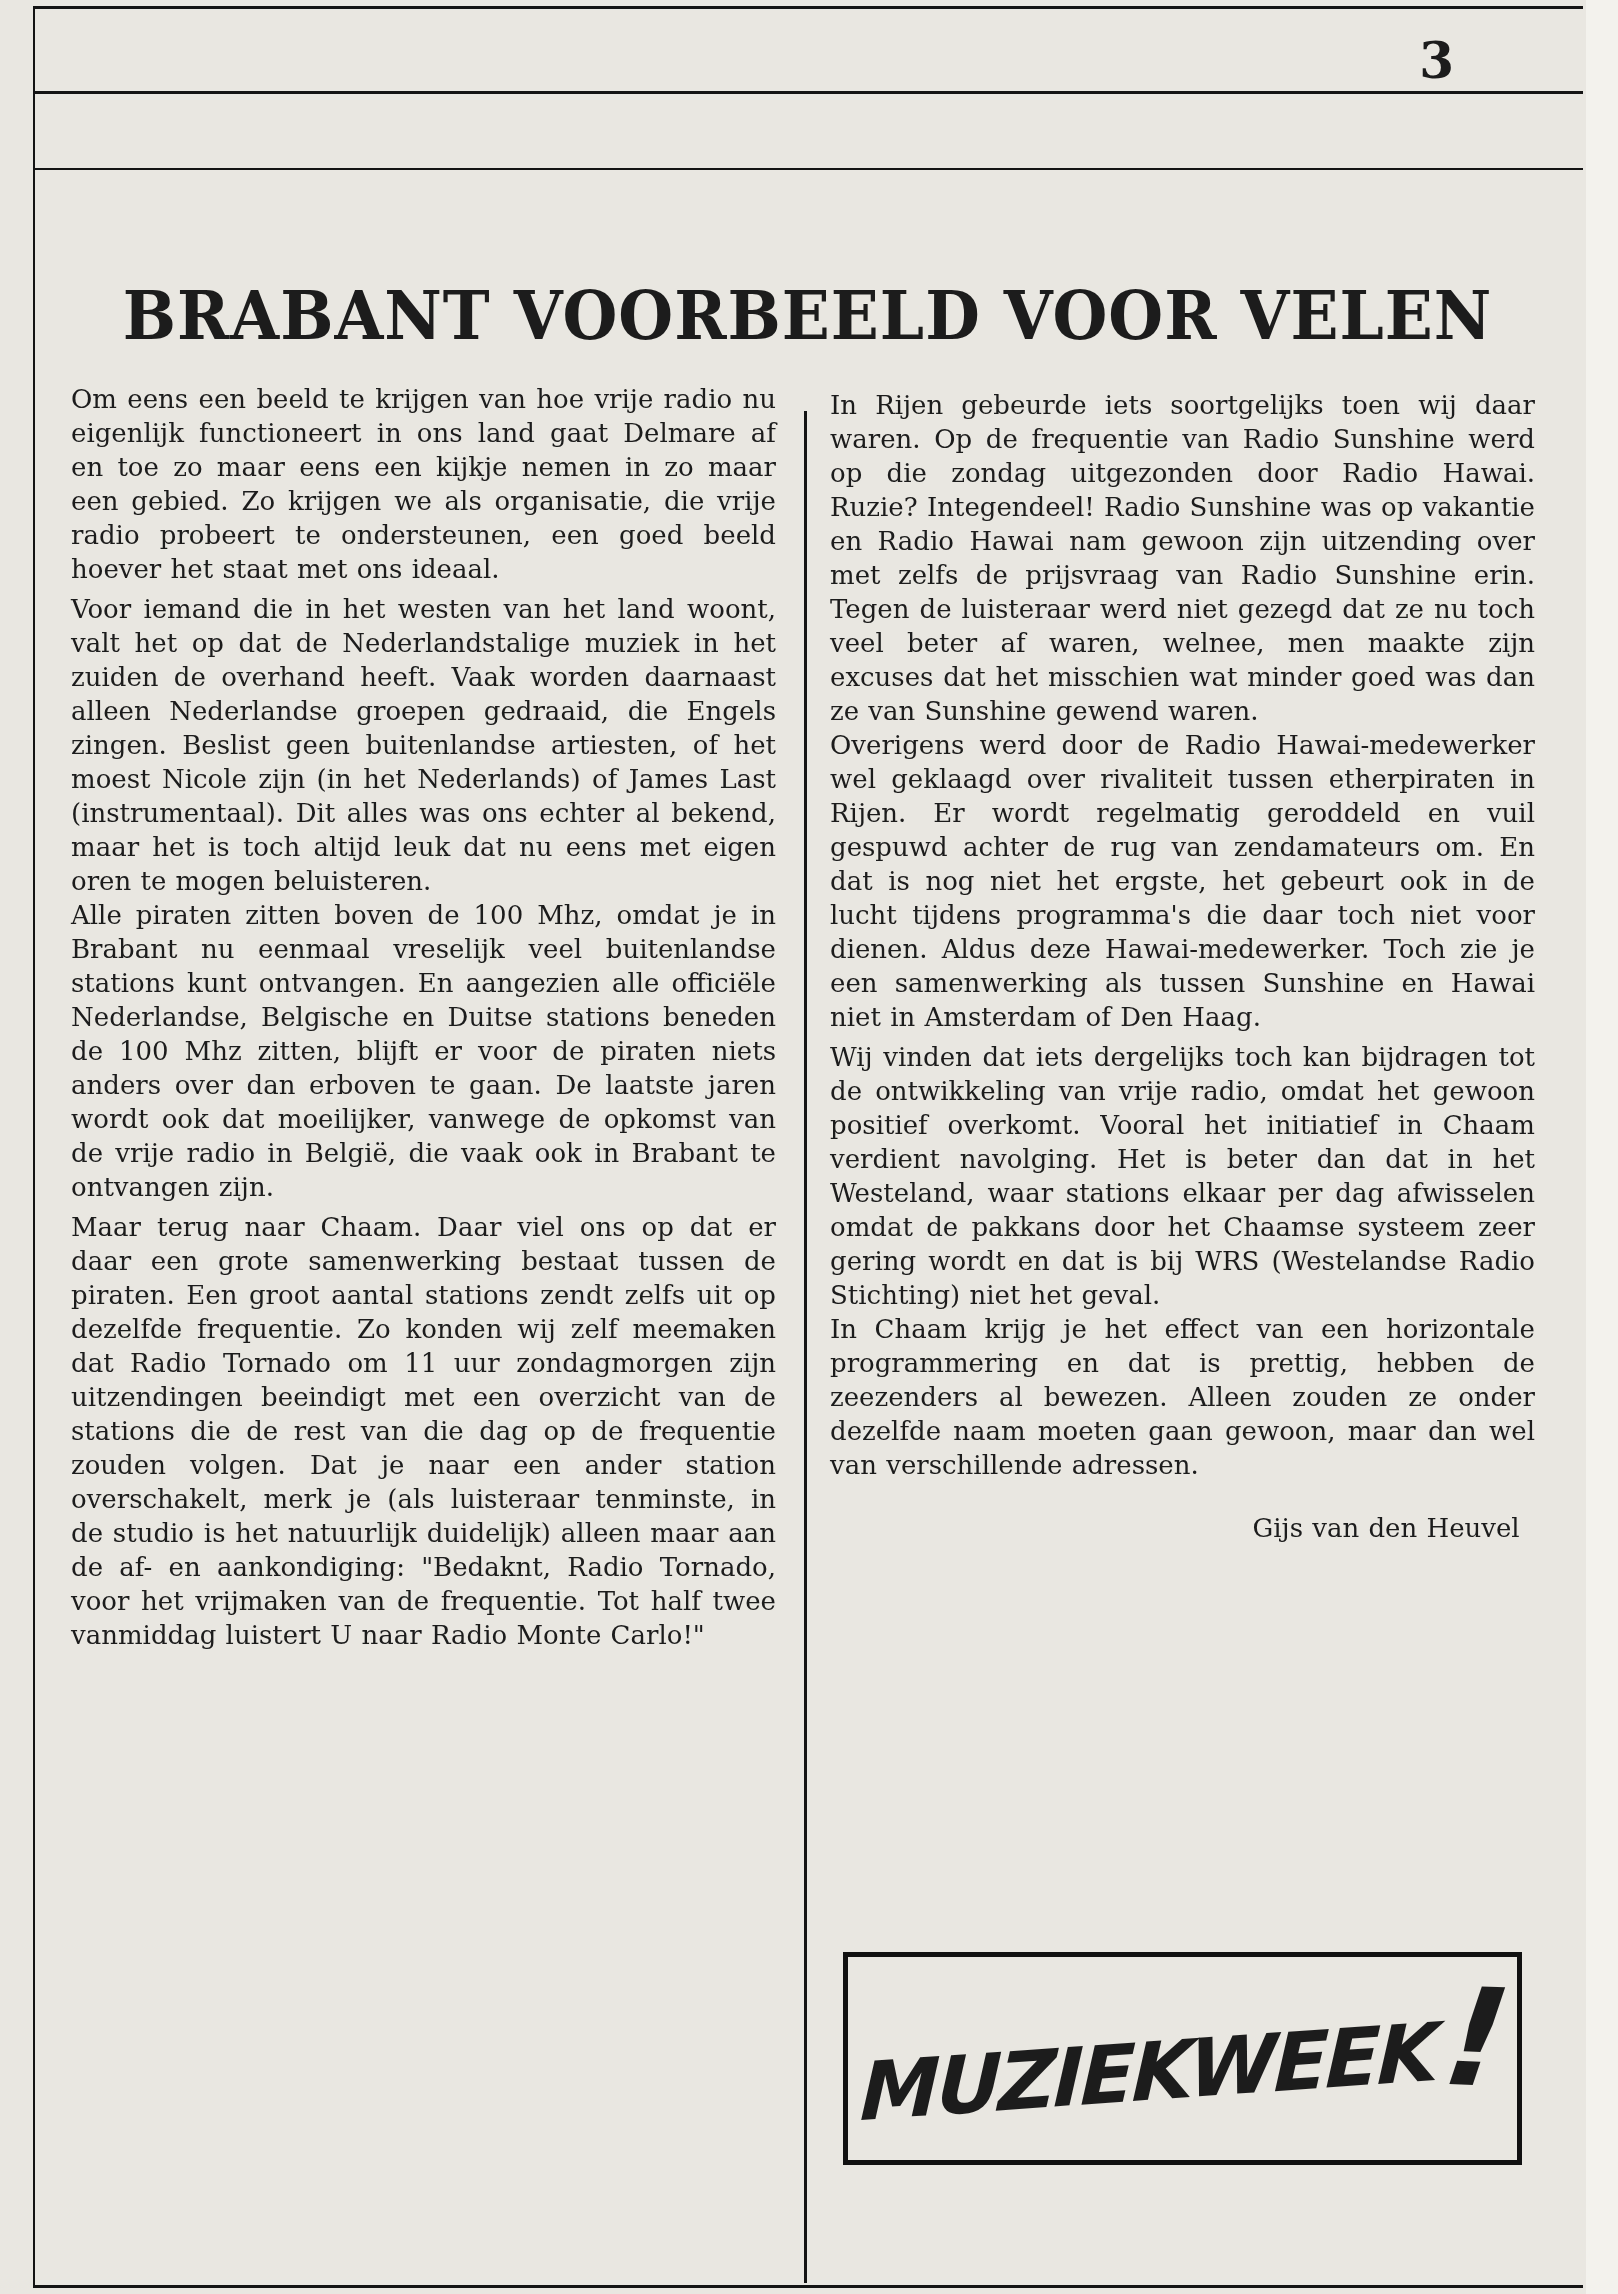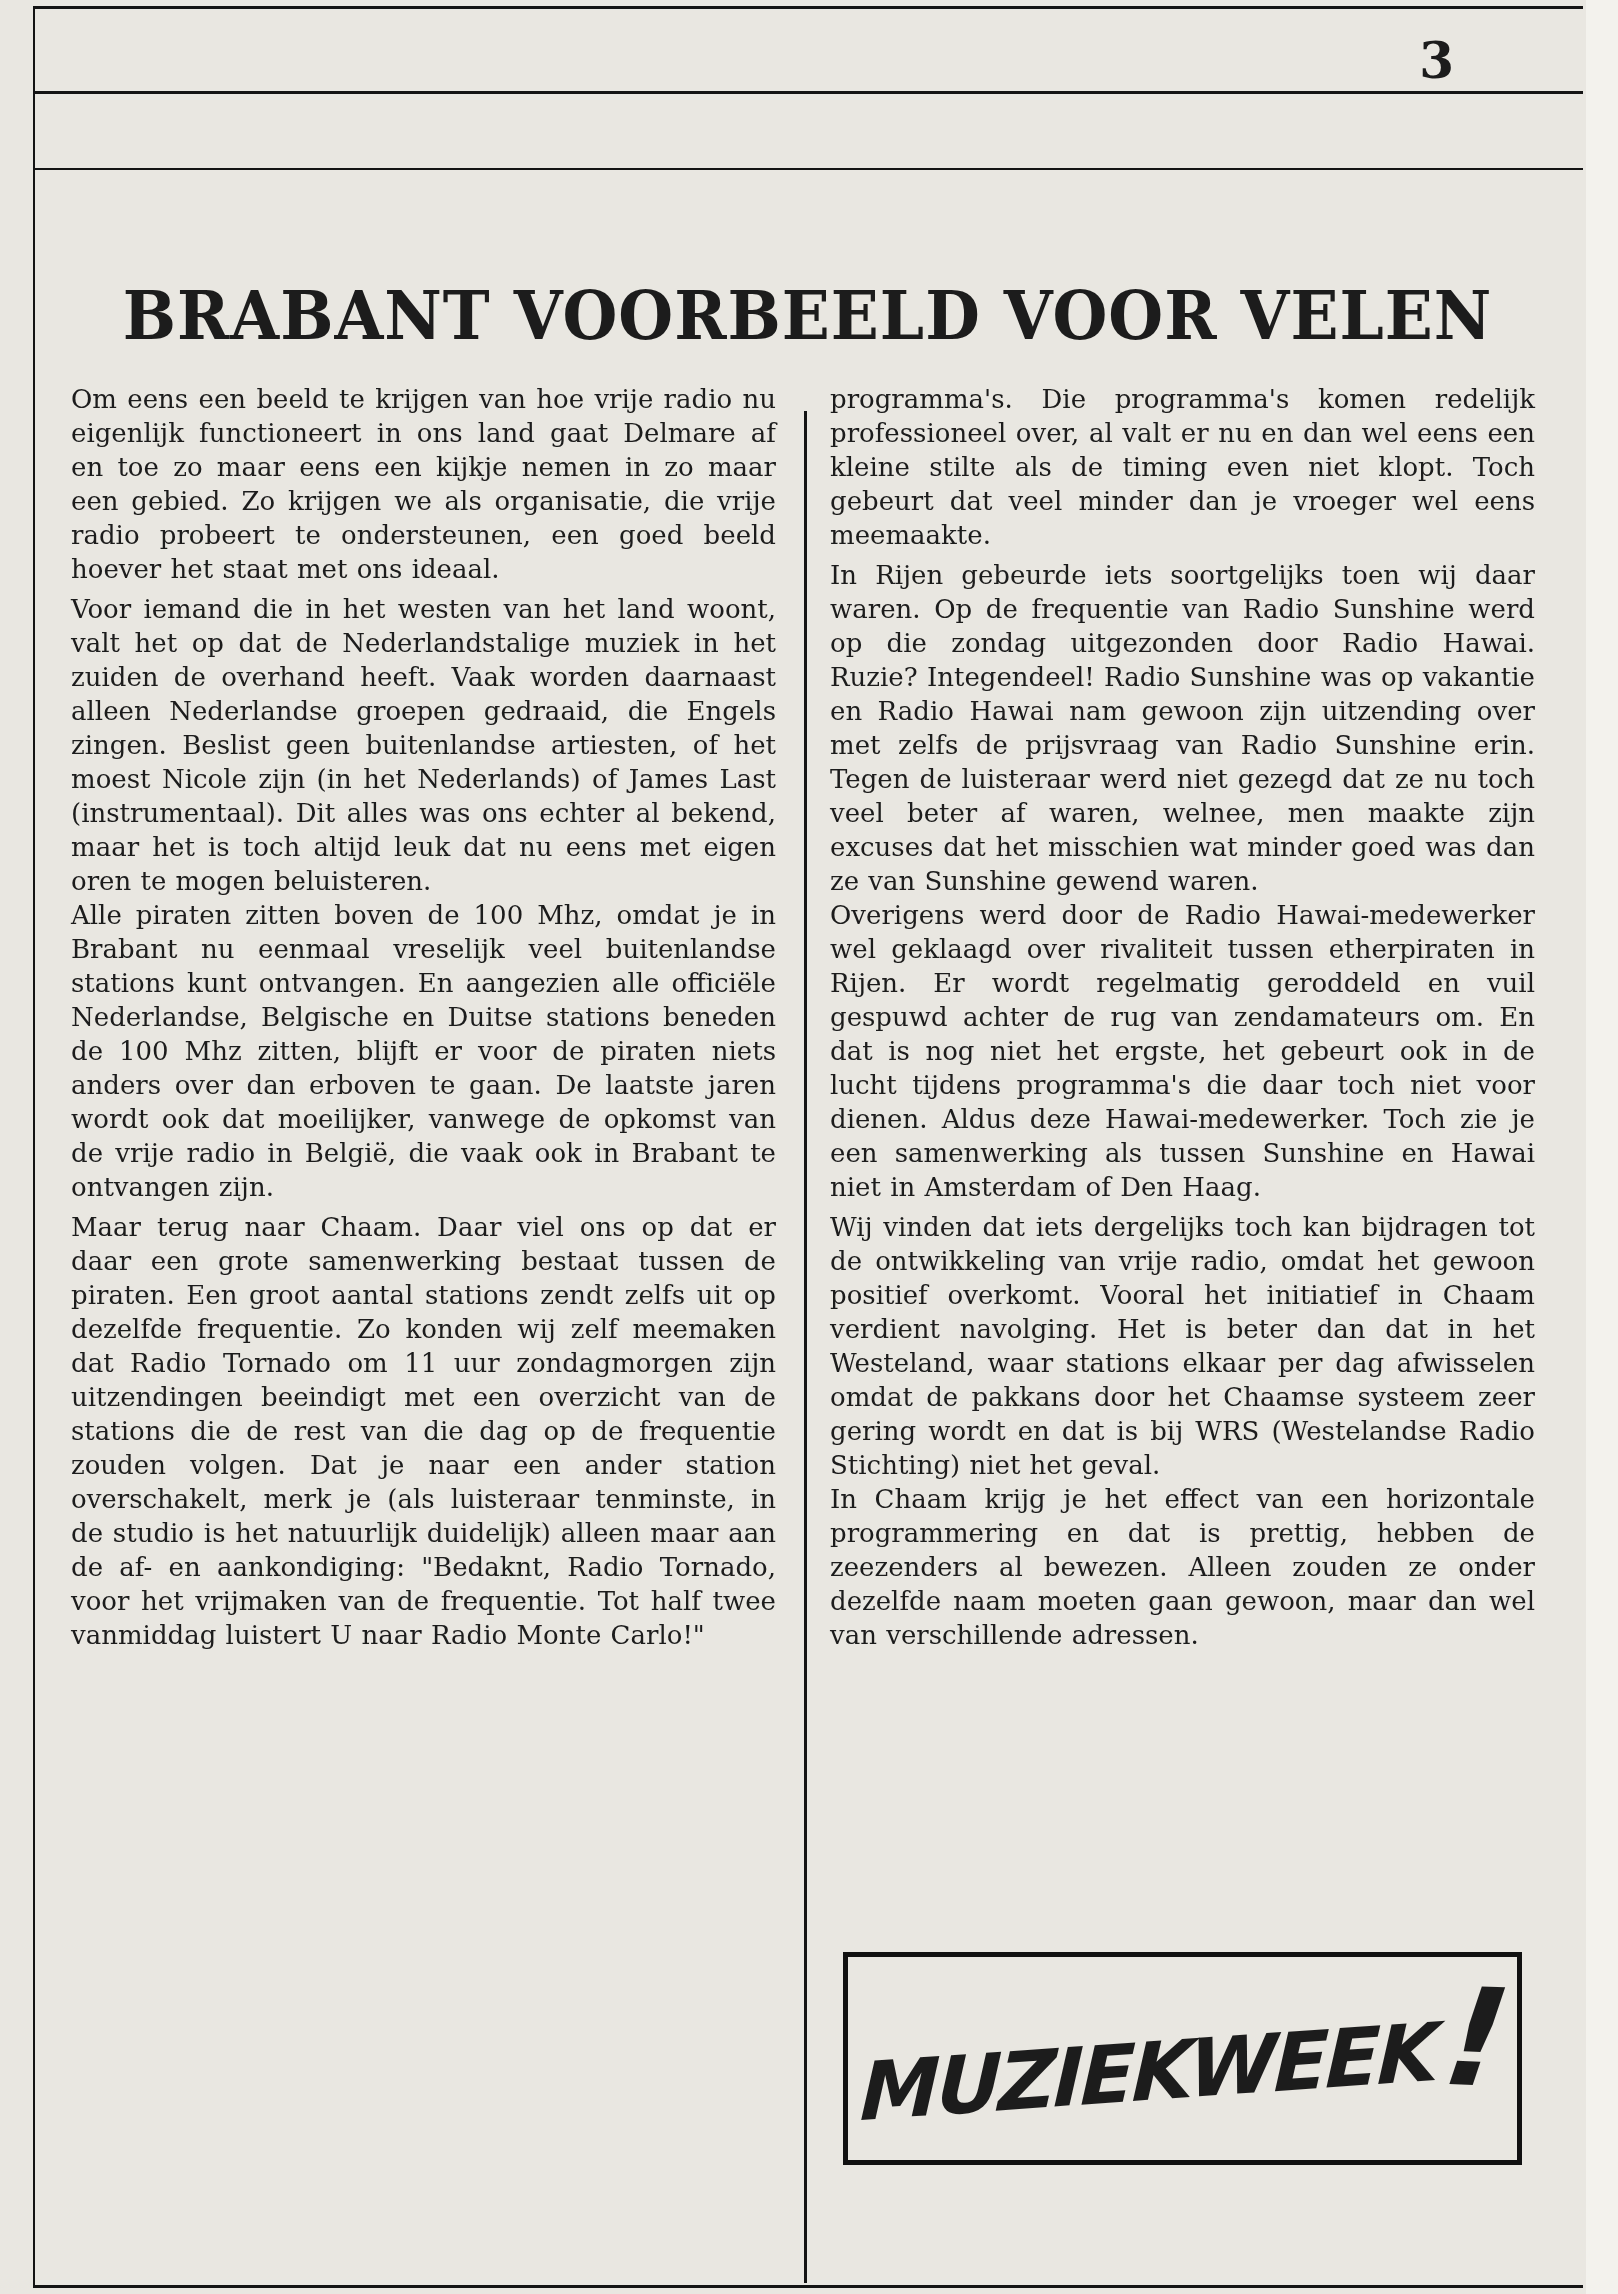--- a/index.html
+++ b/index.html
@@ -98,7 +98,6 @@
 </div>
 
 <div class="column col-right">
-  <p>programma's. Die programma's komen redelijk professioneel over, al valt er nu en dan wel eens een kleine stilte als de timing even niet klopt. Toch gebeurt dat veel minder dan je vroeger wel eens meemaakte.</p>
   <p class="gap">In Rijen gebeurde iets soortgelijks toen wij daar waren. Op de frequentie van Radio Sunshine werd op die zondag uitgezonden door Radio Hawai. Ruzie? Integendeel! Radio Sunshine was op vakantie en Radio Hawai nam gewoon zijn uitzending over met zelfs de prijsvraag van Radio Sunshine erin. Tegen de luisteraar werd niet gezegd dat ze nu toch veel beter af waren, welnee, men maakte zijn excuses dat het misschien wat minder goed was dan ze van Sunshine gewend waren.</p>
   <p>Overigens werd door de Radio Hawai-medewerker wel geklaagd over rivaliteit tussen etherpiraten in Rijen. Er wordt regelmatig geroddeld en vuil gespuwd achter de rug van zendamateurs om. En dat is nog niet het ergste, het gebeurt ook in de lucht tijdens programma's die daar toch niet voor dienen. Aldus deze Hawai-medewerker. Toch zie je een samenwerking als tussen Sunshine en Hawai niet in Amsterdam of Den Haag.</p>
   <p class="gap">Wij vinden dat iets dergelijks toch kan bijdragen tot de ontwikkeling van vrije radio, omdat het gewoon positief overkomt. Vooral het initiatief in Chaam verdient navolging. Het is beter dan dat in het Westeland, waar stations elkaar per dag afwisselen omdat de pakkans door het Chaamse systeem zeer gering wordt en dat is bij WRS (Westelandse Radio Stichting) niet het geval.</p>

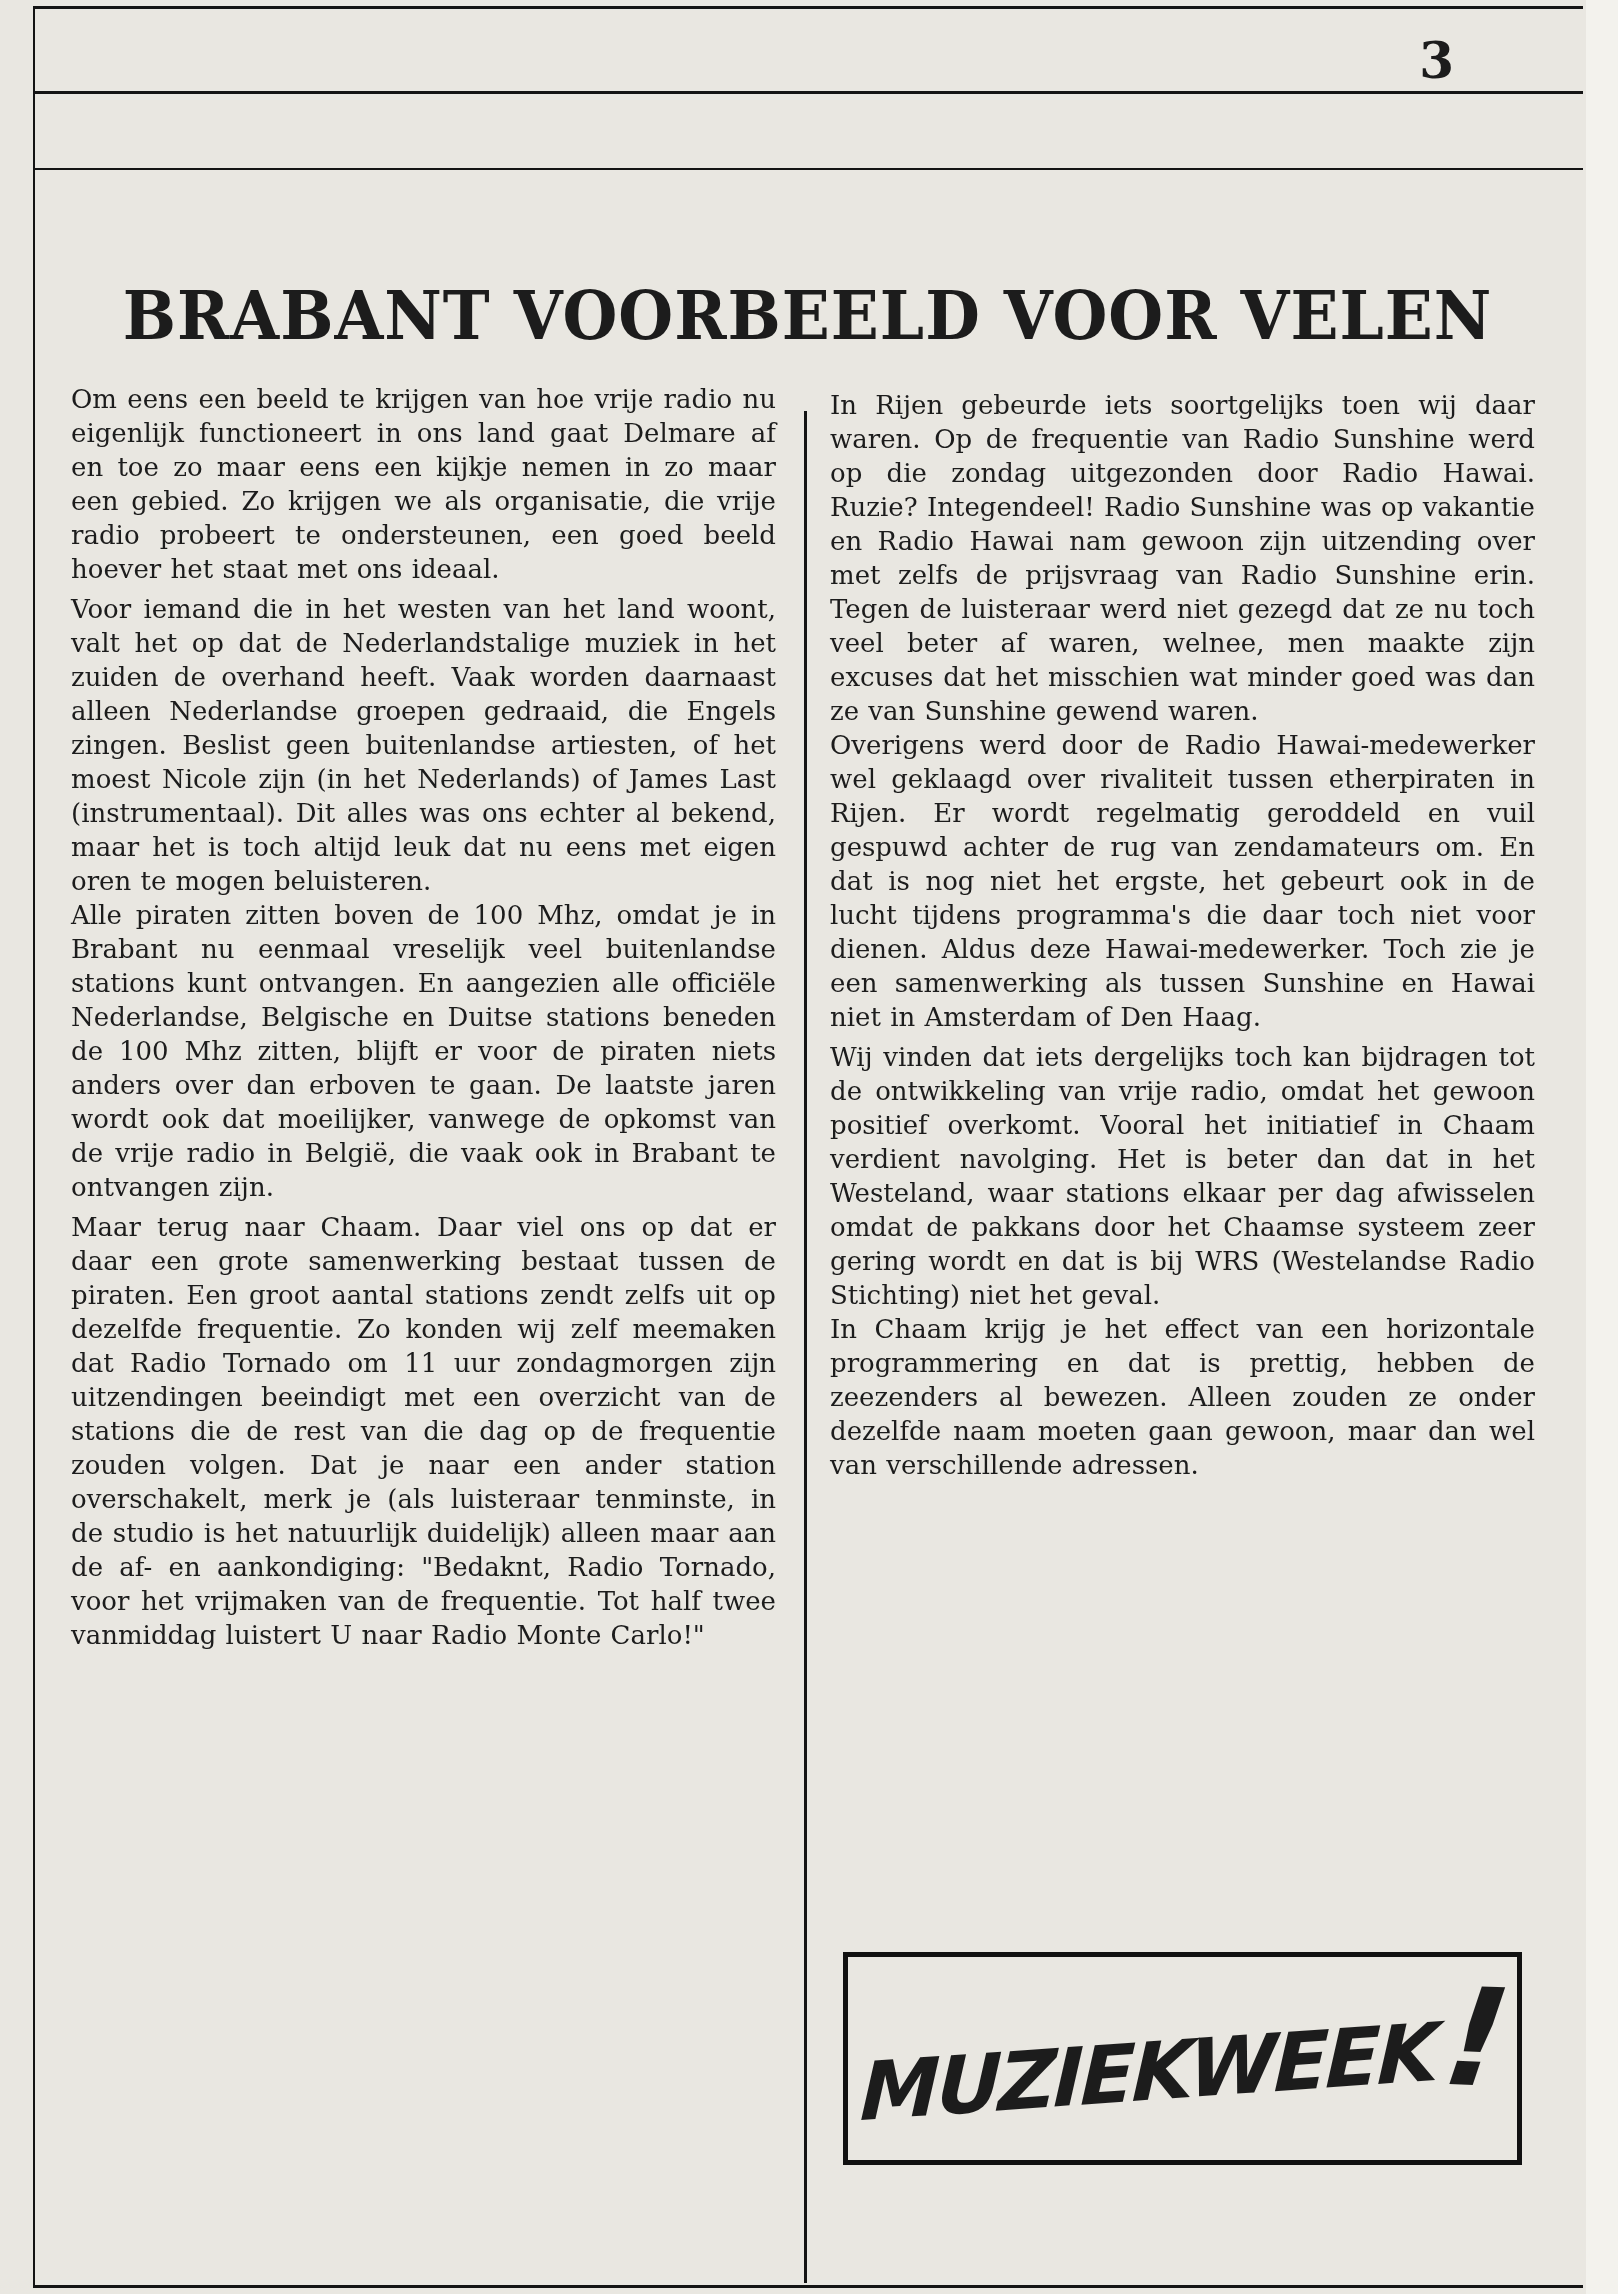--- a/index.html
+++ b/index.html
@@ -102,6 +102,7 @@
   <p>Overigens werd door de Radio Hawai-medewerker wel geklaagd over rivaliteit tussen etherpiraten in Rijen. Er wordt regelmatig geroddeld en vuil gespuwd achter de rug van zendamateurs om. En dat is nog niet het ergste, het gebeurt ook in de lucht tijdens programma's die daar toch niet voor dienen. Aldus deze Hawai-medewerker. Toch zie je een samenwerking als tussen Sunshine en Hawai niet in Amsterdam of Den Haag.</p>
   <p class="gap">Wij vinden dat iets dergelijks toch kan bijdragen tot de ontwikkeling van vrije radio, omdat het gewoon positief overkomt. Vooral het initiatief in Chaam verdient navolging. Het is beter dan dat in het Westeland, waar stations elkaar per dag afwisselen omdat de pakkans door het Chaamse systeem zeer gering wordt en dat is bij WRS (Westelandse Radio Stichting) niet het geval.</p>
   <p>In Chaam krijg je het effect van een horizontale programmering en dat is prettig, hebben de zeezenders al bewezen. Alleen zouden ze onder dezelfde naam moeten gaan gewoon, maar dan wel van verschillende adressen.</p>
+  <p class="byline">Gijs van den Heuvel</p>
 </div>
 
 <div class="logo-box">

